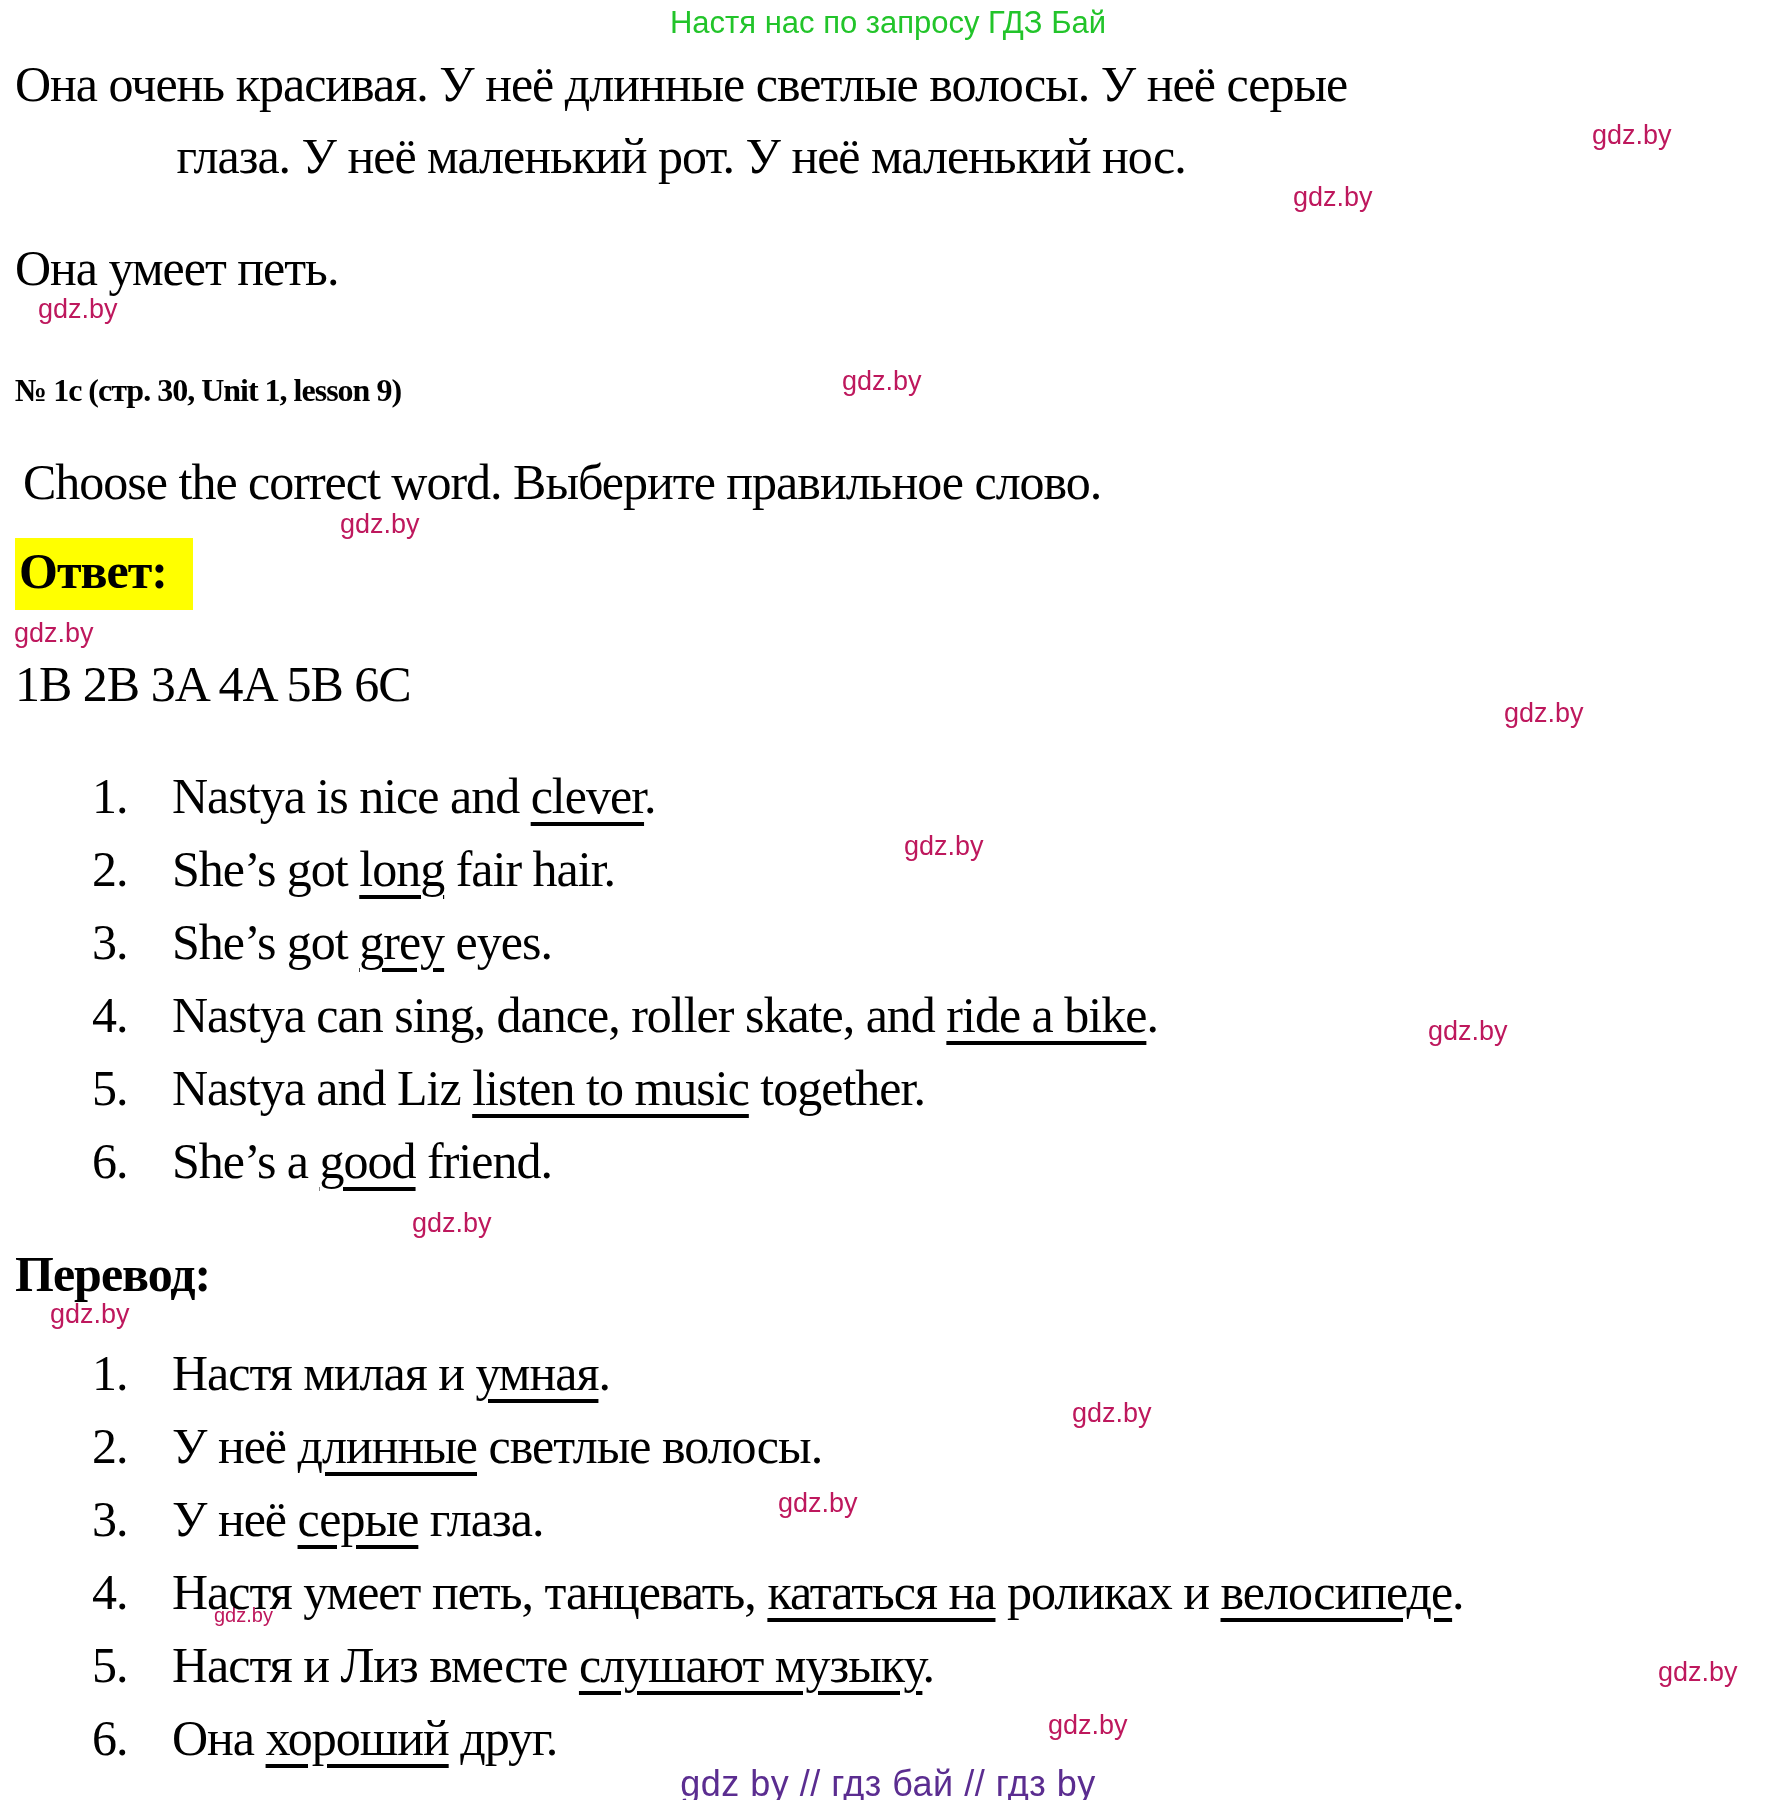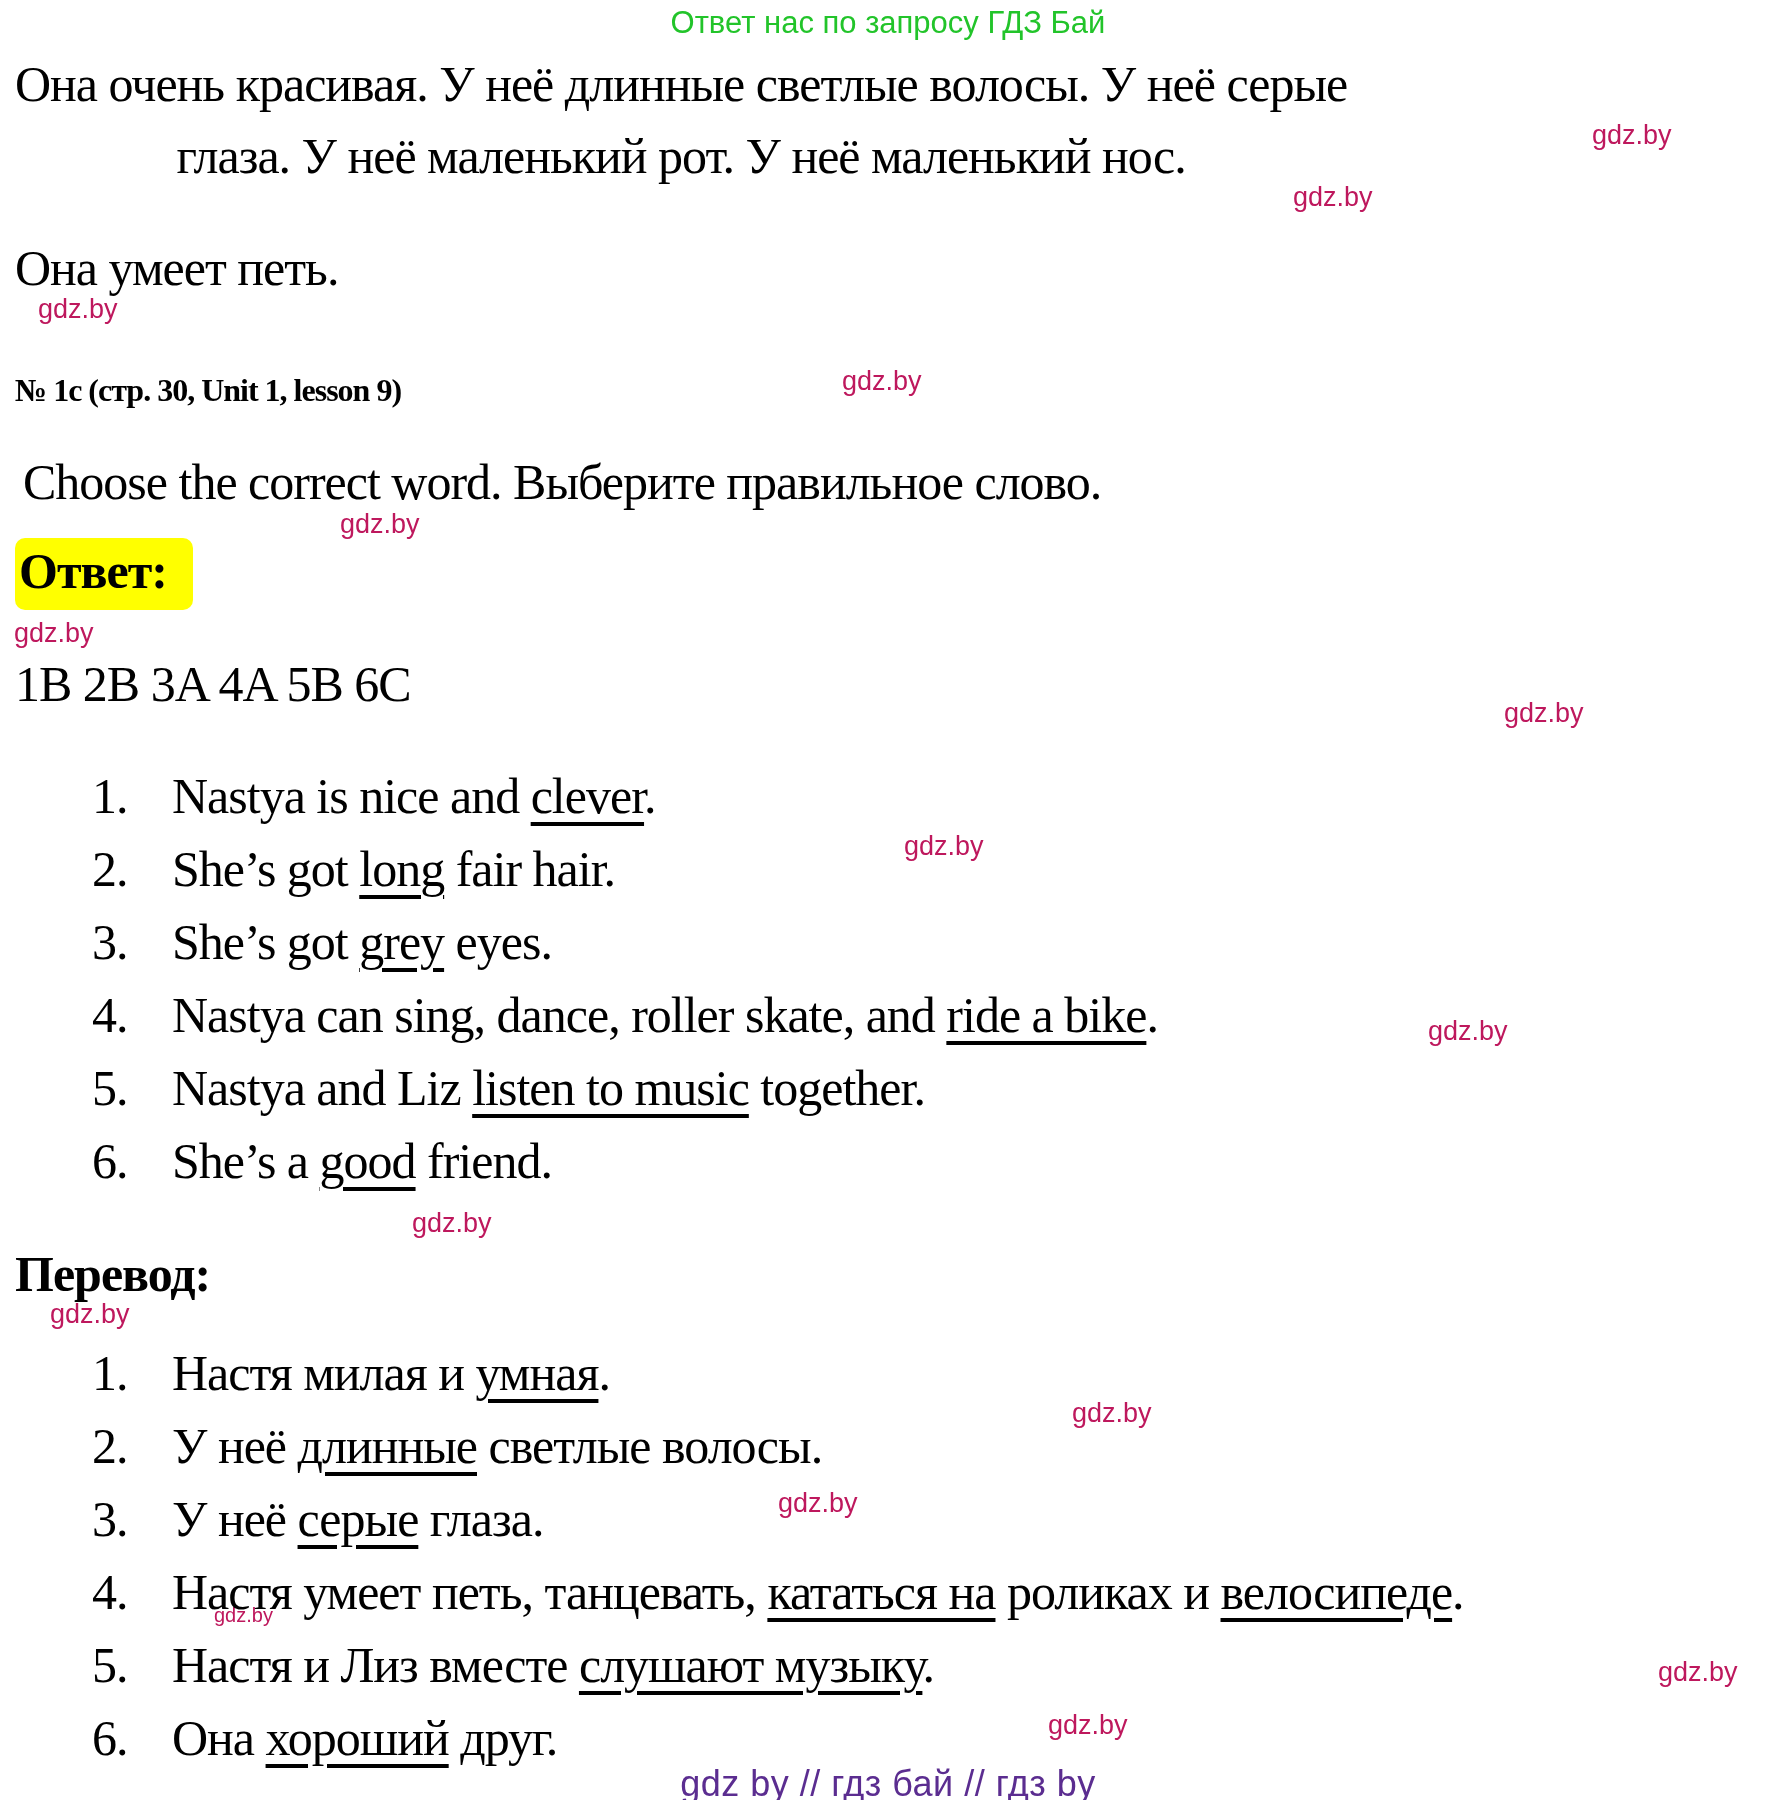--- a/index.html
+++ b/index.html
@@ -80,7 +80,7 @@
 
 <div class="page">
 
-  <div class="header-note">Ответ нас по запросу ГДЗ Бай</div>
+  <div class="header-note">Настя нас по запросу ГДЗ Бай</div>
 
   <div class="wm" style="left:1592px; top:120px;">gdz.by</div>
   <div class="wm" style="left:1293px; top:182px;">gdz.by</div>

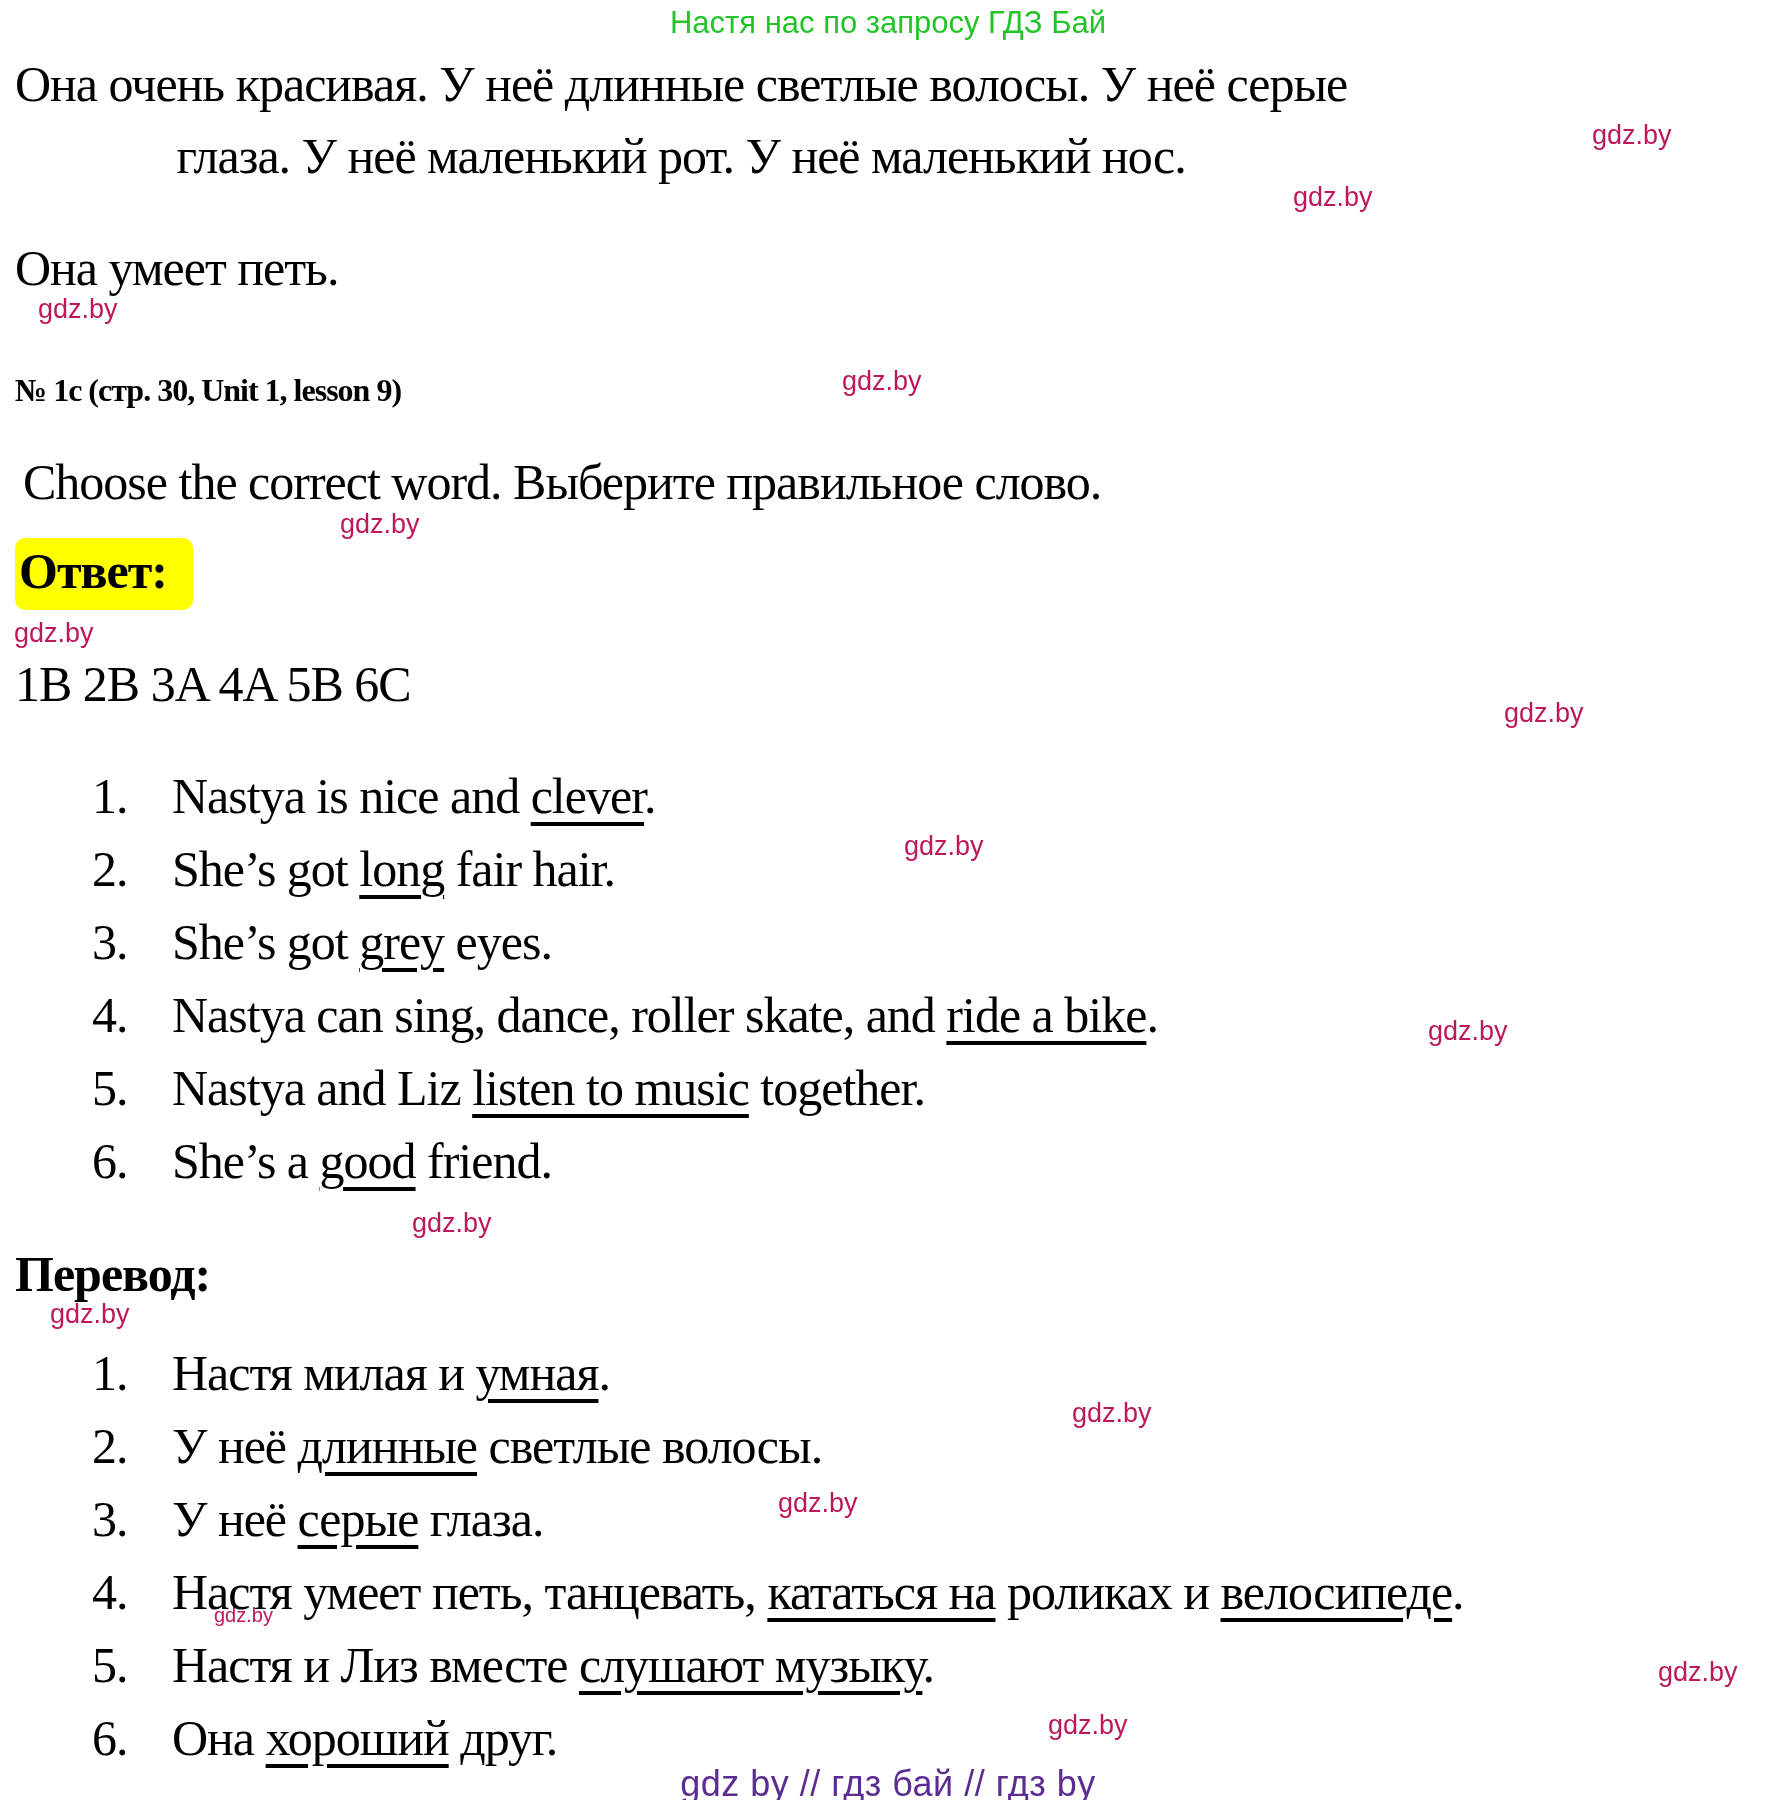--- a/index.html
+++ b/index.html
@@ -46,7 +46,6 @@
     background: #ffff00;
     padding: 4px 26px 10px 4px;
     white-space: nowrap;
-    border-radius: 10px;
   }
   .list {
     position: absolute;

